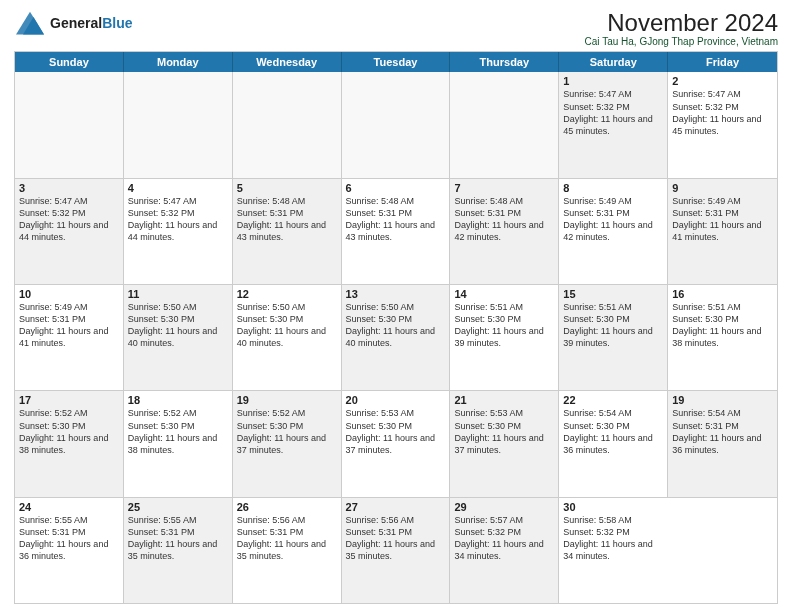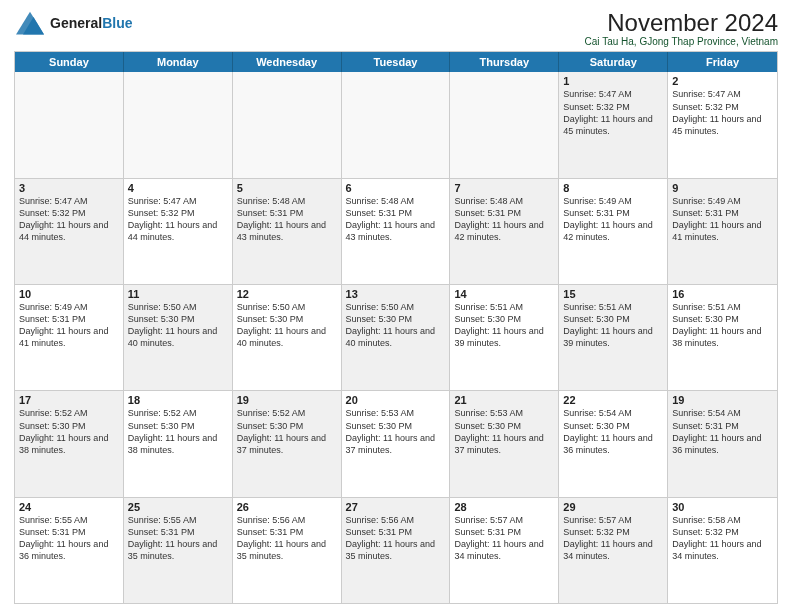--- a/index.html
+++ b/index.html
@@ -325,12 +325,6 @@
 Sunset: 5:31 PM
 Daylight: 11 hours and 35 minutes.</div>
           </div>
-          <div class="cal-cell">
-            <span class="day-num">28</span>
-            <div class="cell-text">Sunrise: 5:57 AM
-Sunset: 5:31 PM
-Daylight: 11 hours and 34 minutes.</div>
-          </div>
           <div class="cal-cell shaded">
             <span class="day-num">29</span>
             <div class="cell-text">Sunrise: 5:57 AM

